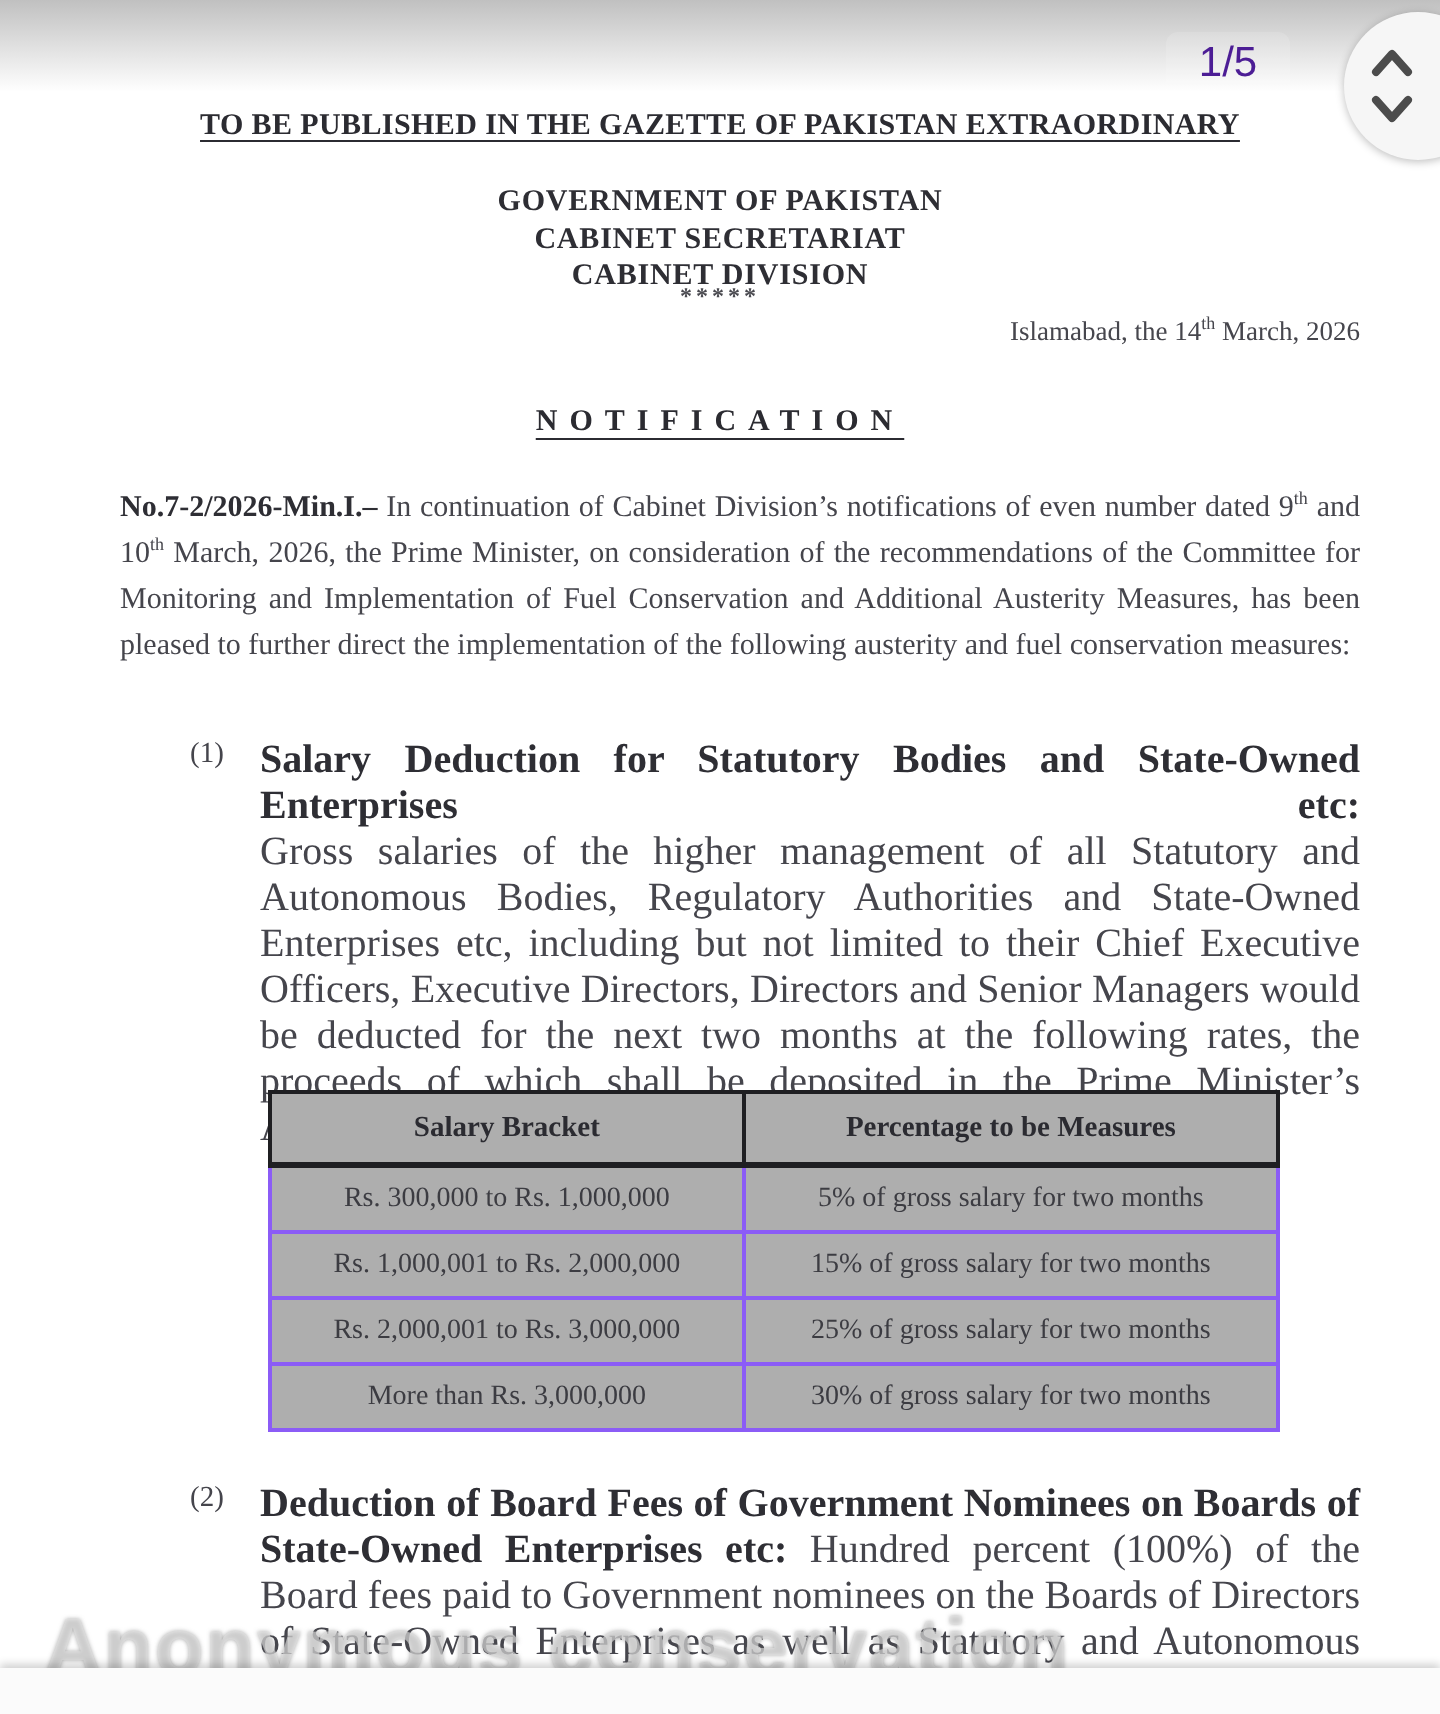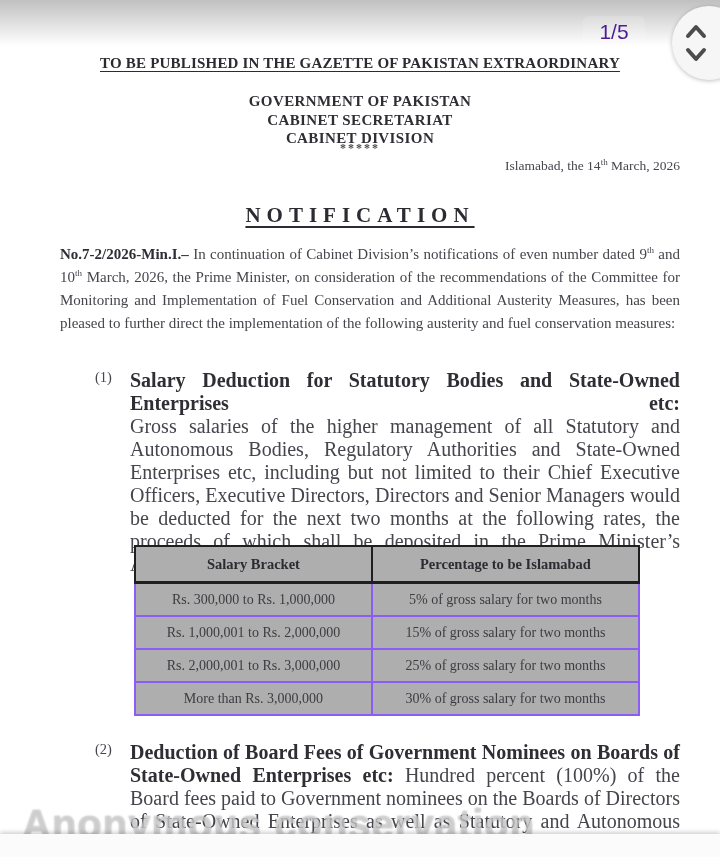--- a/index.html
+++ b/index.html
@@ -35,7 +35,7 @@
   }
   .notif{
     position:absolute;top:203px;left:0;right:0;text-align:center;
-    font-weight:bold;font-size:21px;letter-spacing:6px;color:#2b2b31;
+    font-weight:bold;font-size:15px;letter-spacing:6px;color:#2b2b31;
     text-decoration:underline;text-underline-offset:4px;
   }
   .intro{

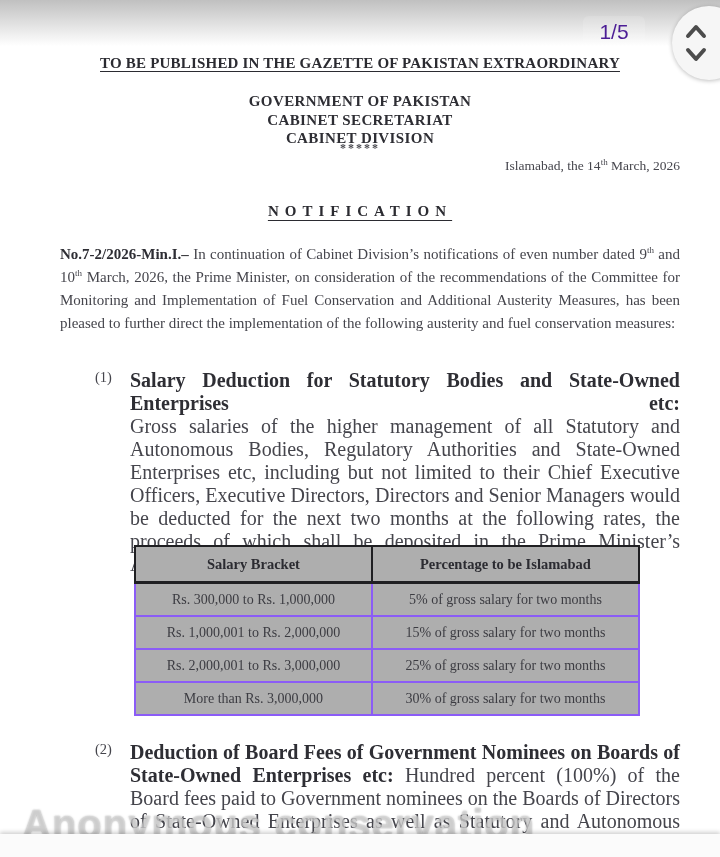--- a/index.html
+++ b/index.html
@@ -142,7 +142,7 @@
       <tbody>
           <tr>
         <th>Salary Bracket</th>
-        <th>Percentage to be Islamabad</th>
+        <th>Percentage to be Measures</th>
       </tr>
       <tr>
         <td>Rs. 300,000 to Rs. 1,000,000</td>

